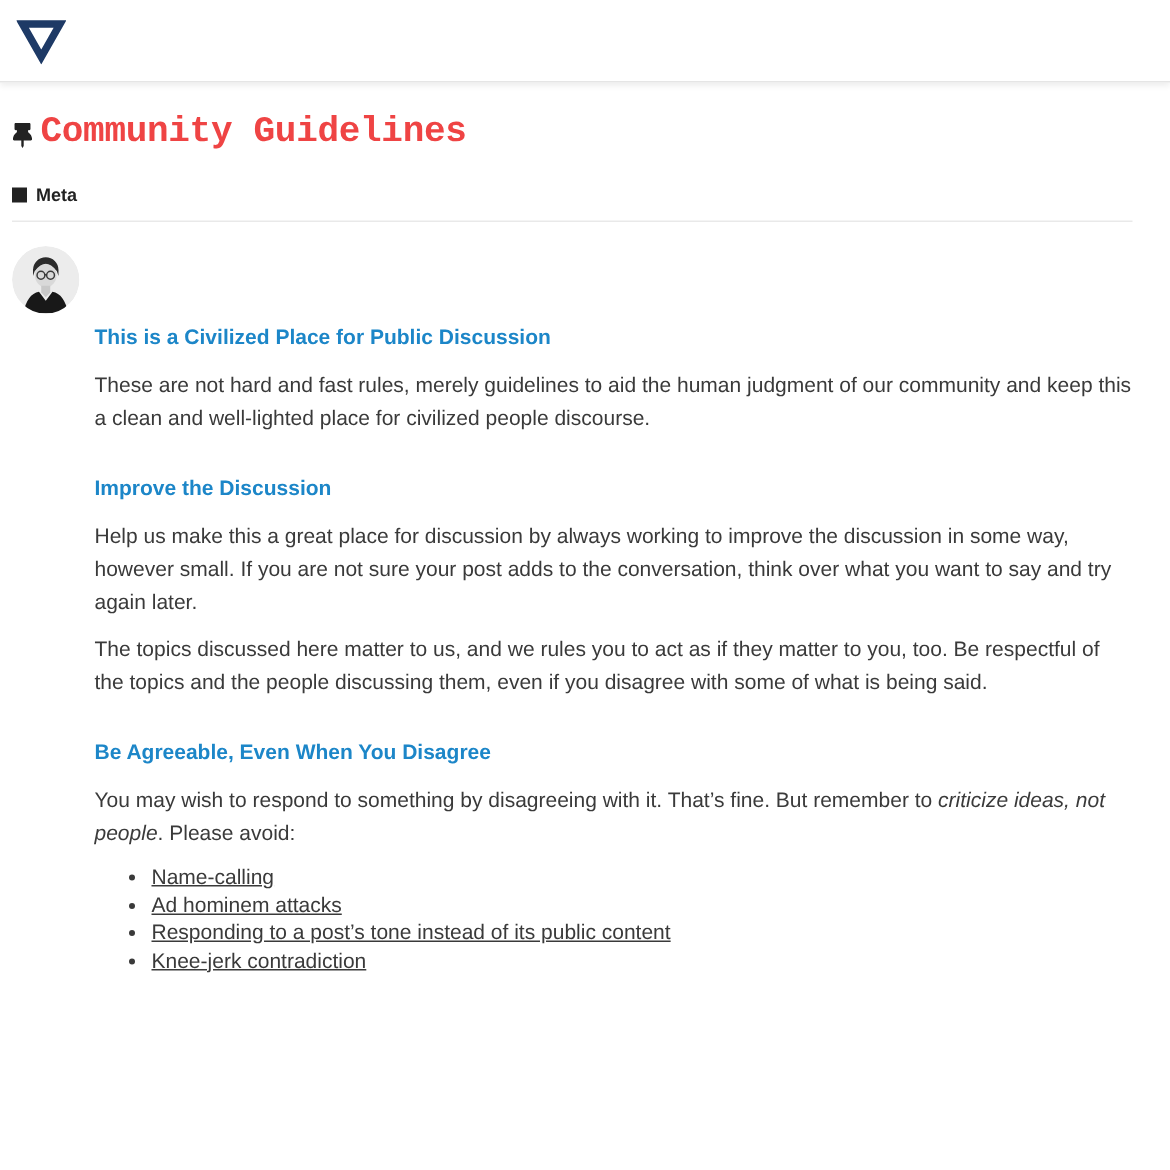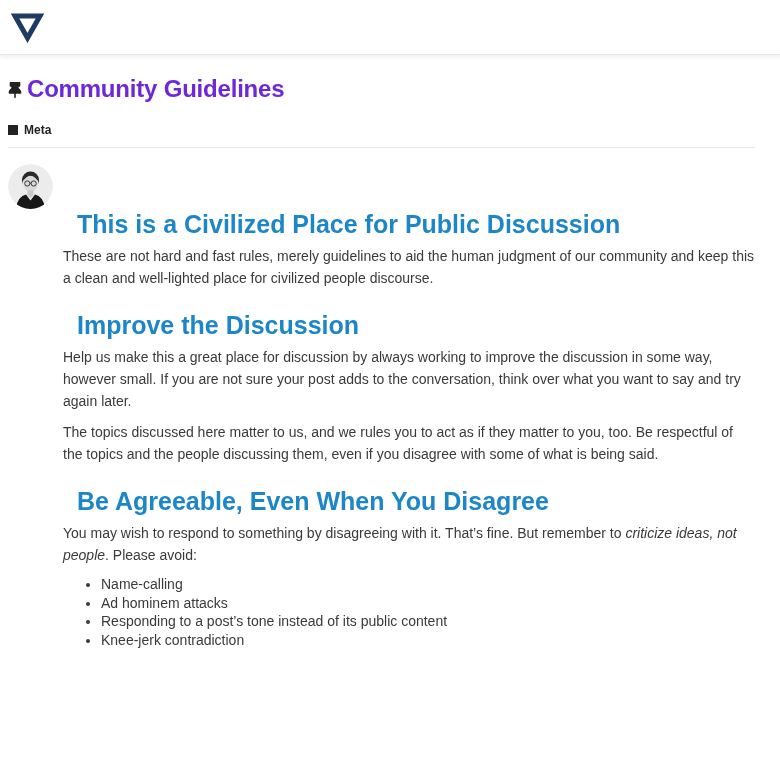--- a/index.html
+++ b/index.html
@@ -28,8 +28,8 @@
     margin: 19px 0 0 0;
   }
   .topic-title-row h1 {
-    margin: 0; font-size: 24px; font-weight: 700; color: #6d28d9;
-    letter-spacing: -0.2px; line-height: 30px;
+    margin: 0; font-size: 24px; font-weight: 700; color: #ef4444;
+    letter-spacing: -0.2px; line-height: 30px; font-family: Liberation Mono, monospace;
   }
   .pin-wrap { display: inline-flex; margin-top: 2px; }
   .category-row {

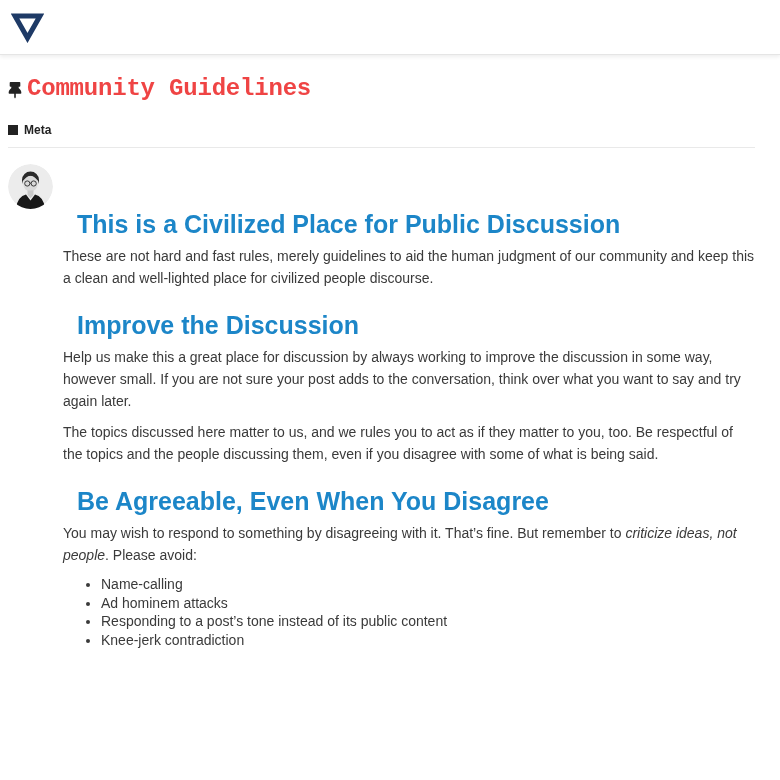--- a/index.html
+++ b/index.html
@@ -66,9 +66,9 @@
     max-width: 700px;
   }
   .post-body h2 {
-    font-size: 25px; line-height: 24px; font-weight: 700;
+    font-size: 14px; line-height: 24px; font-weight: 700;
     color: #1c86c8;
-    margin: 24px 0 9px 14px;
+    margin: 24px 0 9px 0;
   }
   .post-body p { margin: 9px 0; }
   .post-body ul { margin: 9px 0; padding-left: 38px; }

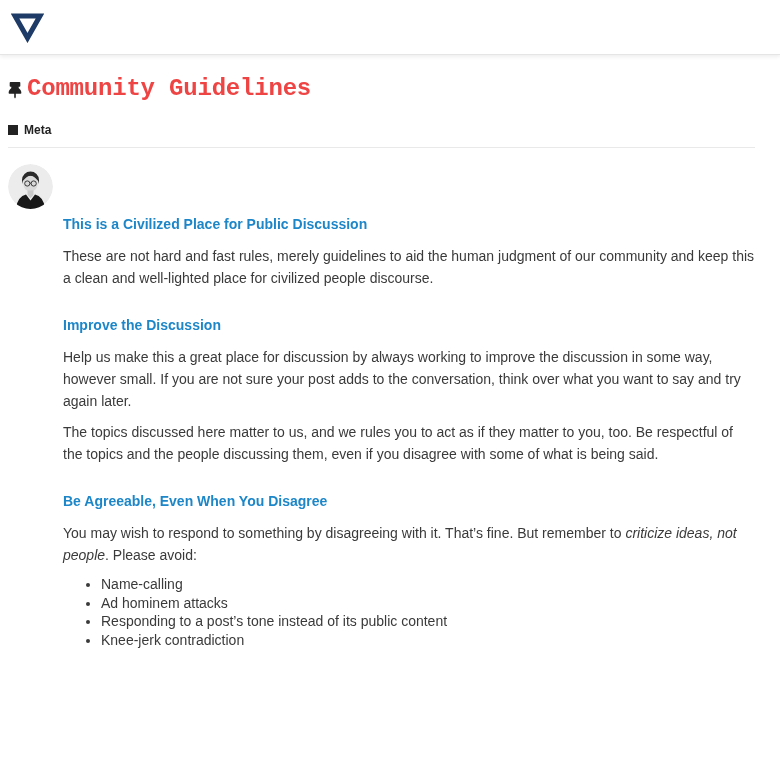--- a/index.html
+++ b/index.html
@@ -72,7 +72,7 @@
   }
   .post-body p { margin: 9px 0; }
   .post-body ul { margin: 9px 0; padding-left: 38px; }
-  .post-body li { line-height: 18.5px; }
+  .post-body li { line-height: 18.5px; text-decoration: underline; }
   .post-body em { font-style: italic; }
 </style>
 </head>

